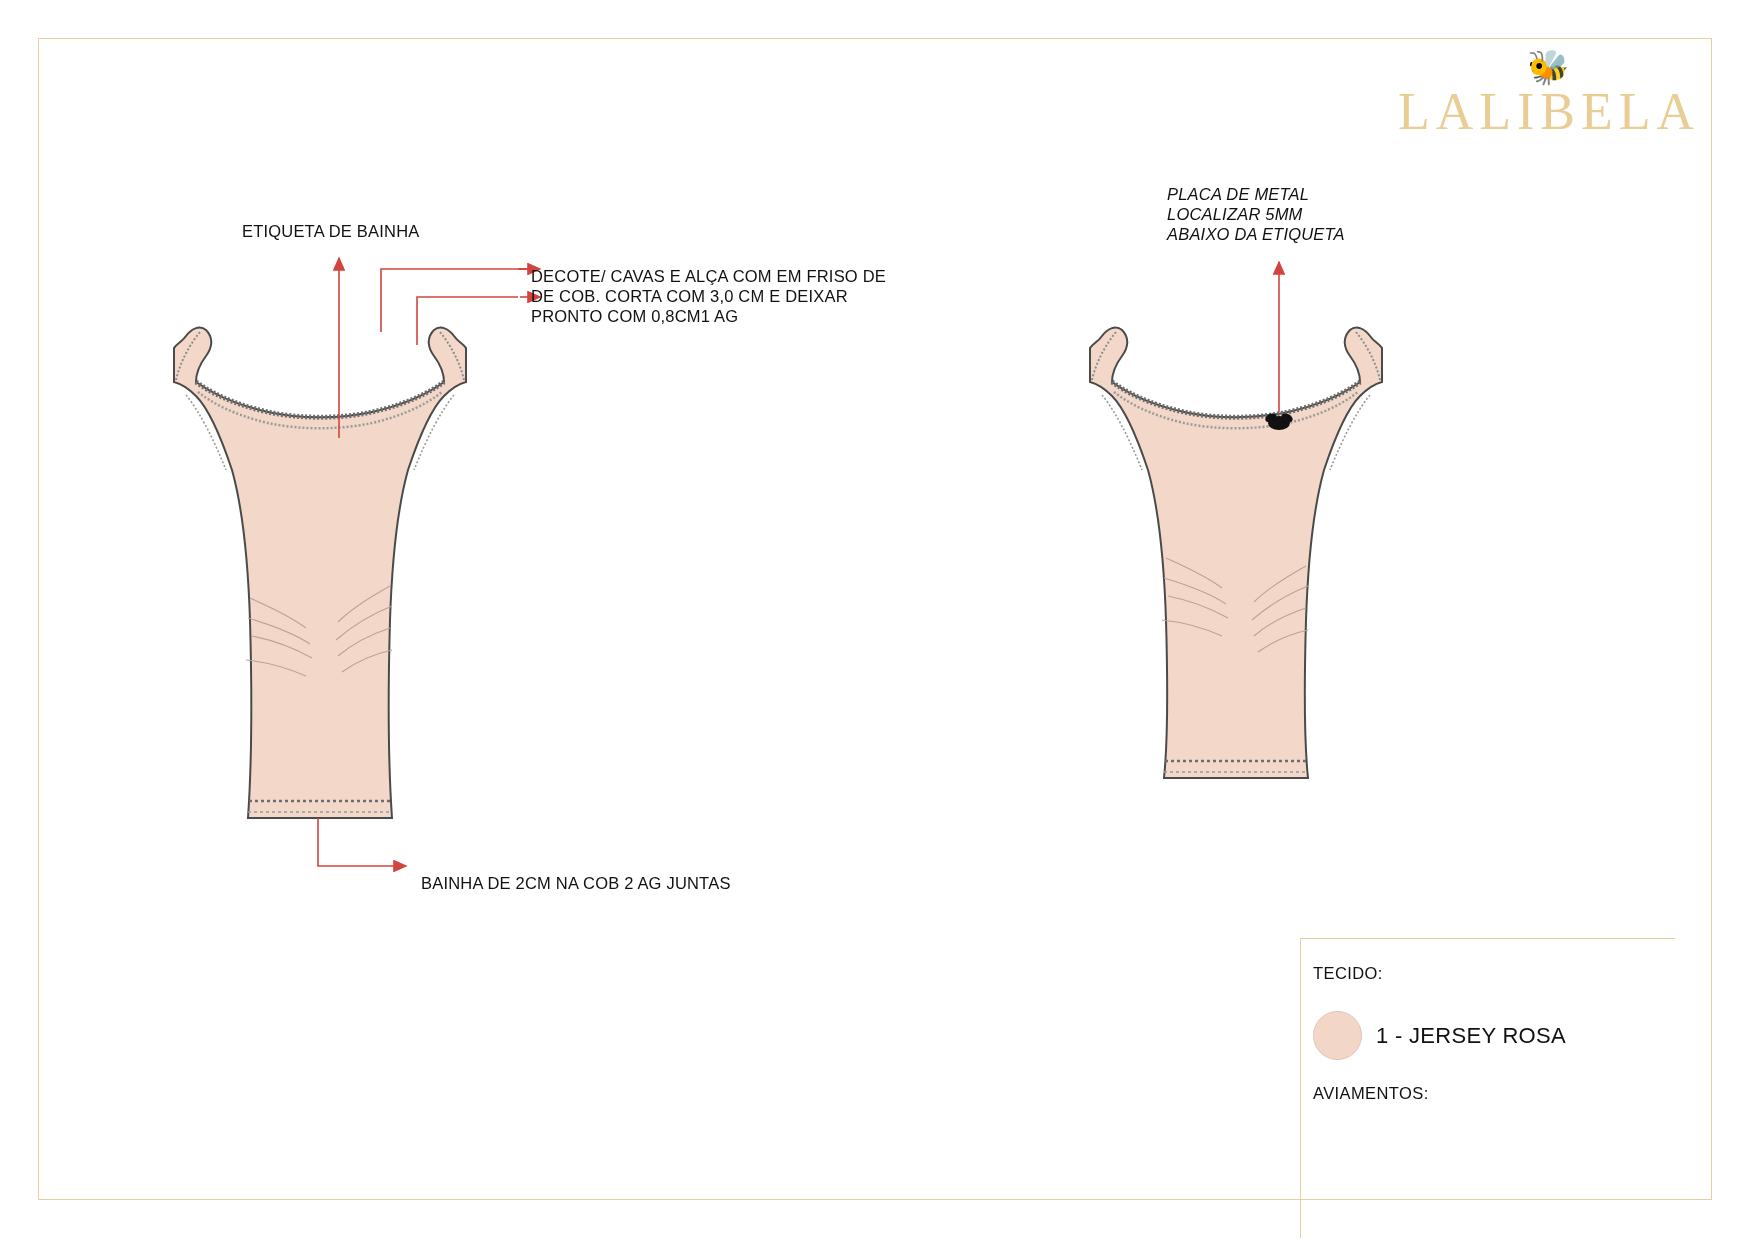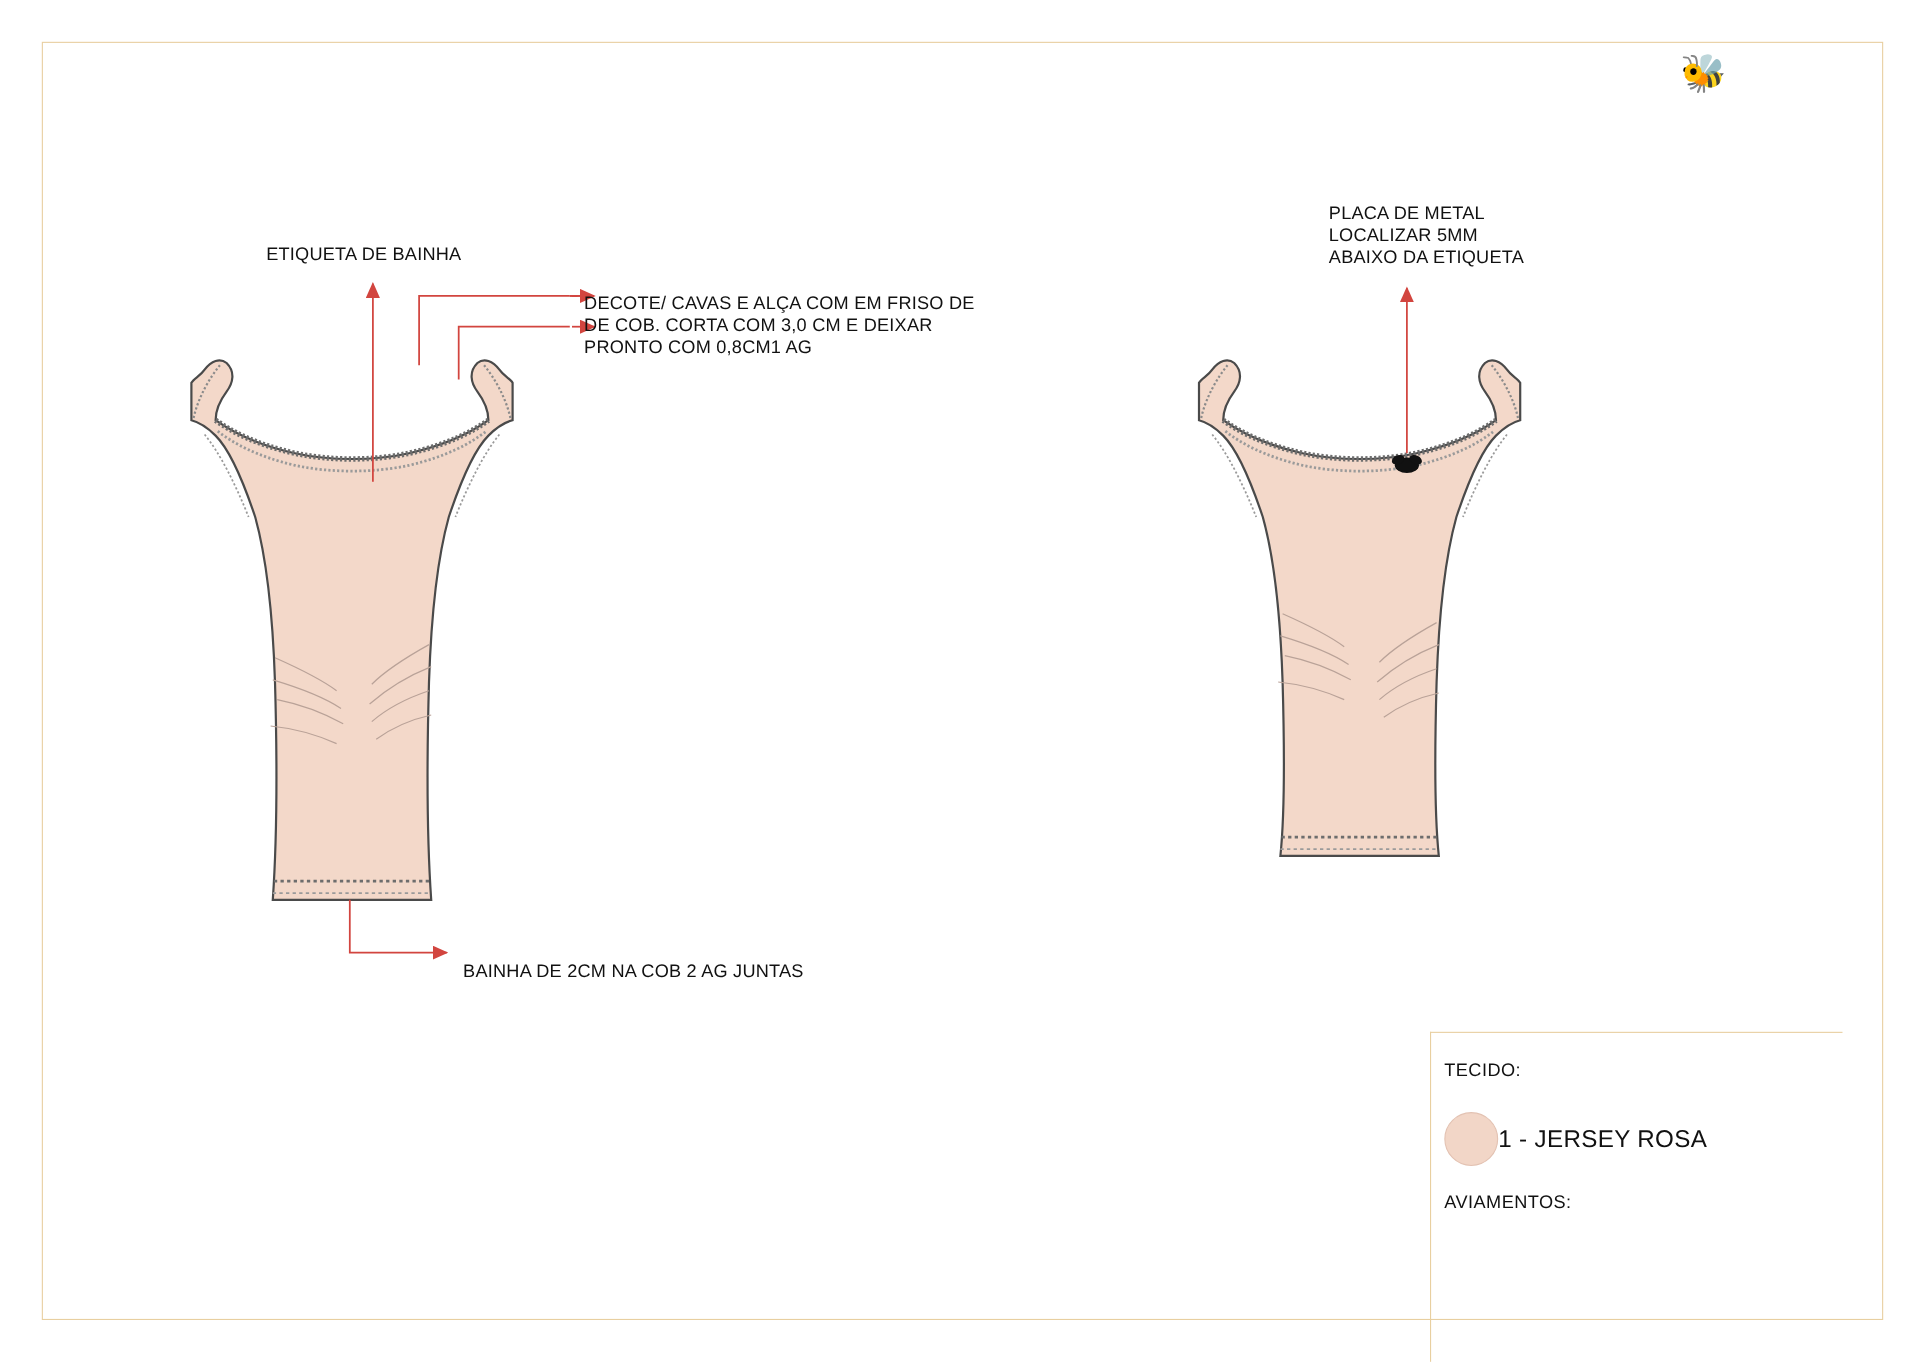--- a/index.html
+++ b/index.html
@@ -104,6 +104,7 @@
 
 <div class="brand">
   <div class="brand-bee">🐝</div>
+  <div class="brand-word">LALIBELA</div>
 </div>
 
 <svg class="art" viewBox="0 0 1754 1240" xmlns="http://www.w3.org/2000/svg">

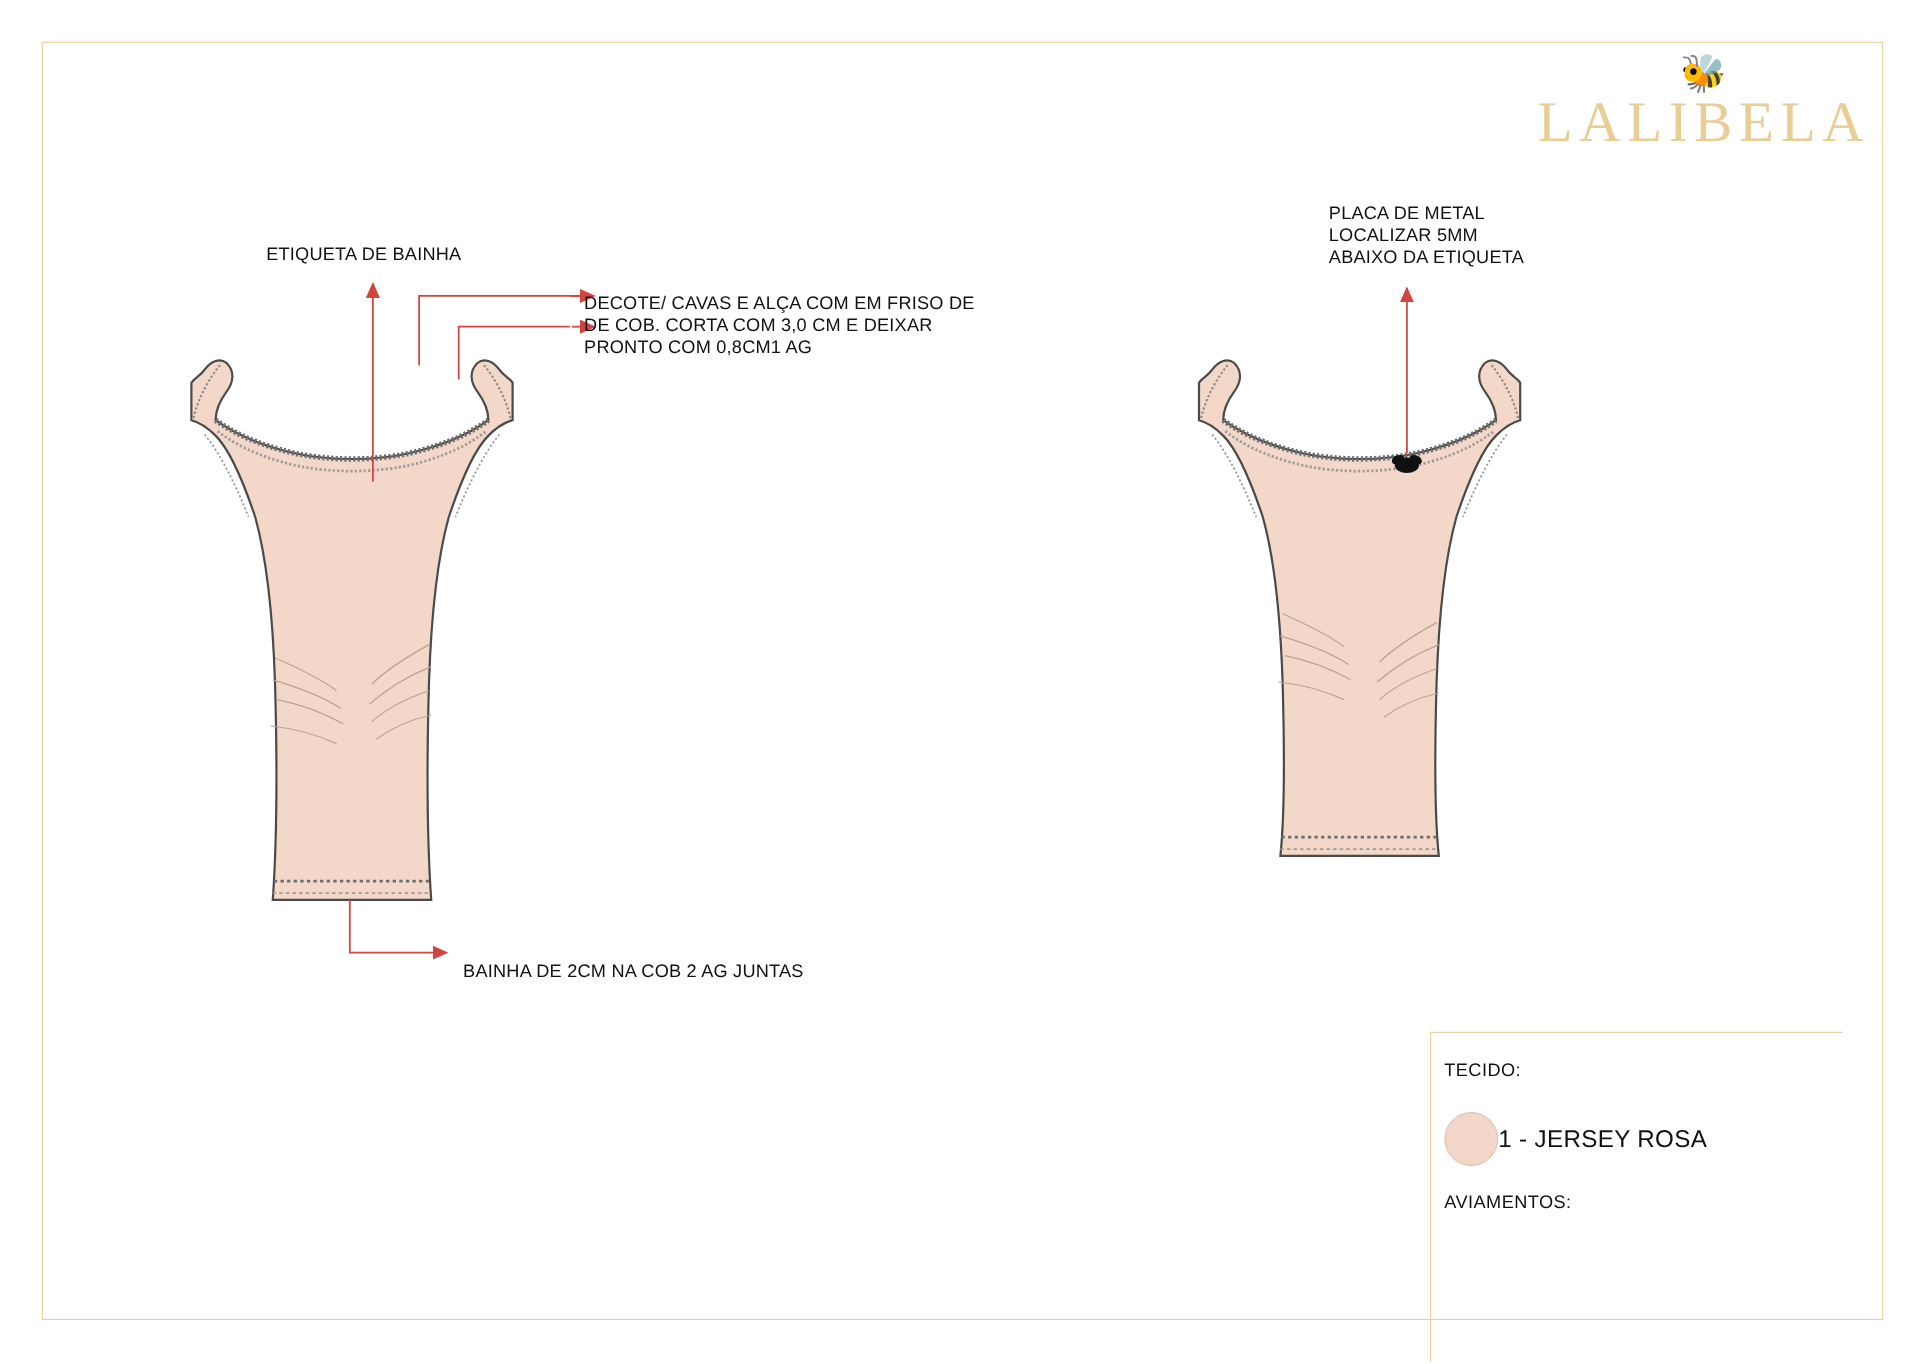--- a/index.html
+++ b/index.html
@@ -56,7 +56,7 @@
   #note-etiqueta { left: 242px; top: 221px; }
   #note-decote   { left: 531px; top: 266px; }
   #note-bainha   { left: 421px; top: 873px; }
-  #note-placa    { left: 1208px; top: 184px; }
+  #note-placa    { left: 1167px; top: 184px; font-style: italic; }
 
   .legend {
     position: absolute;

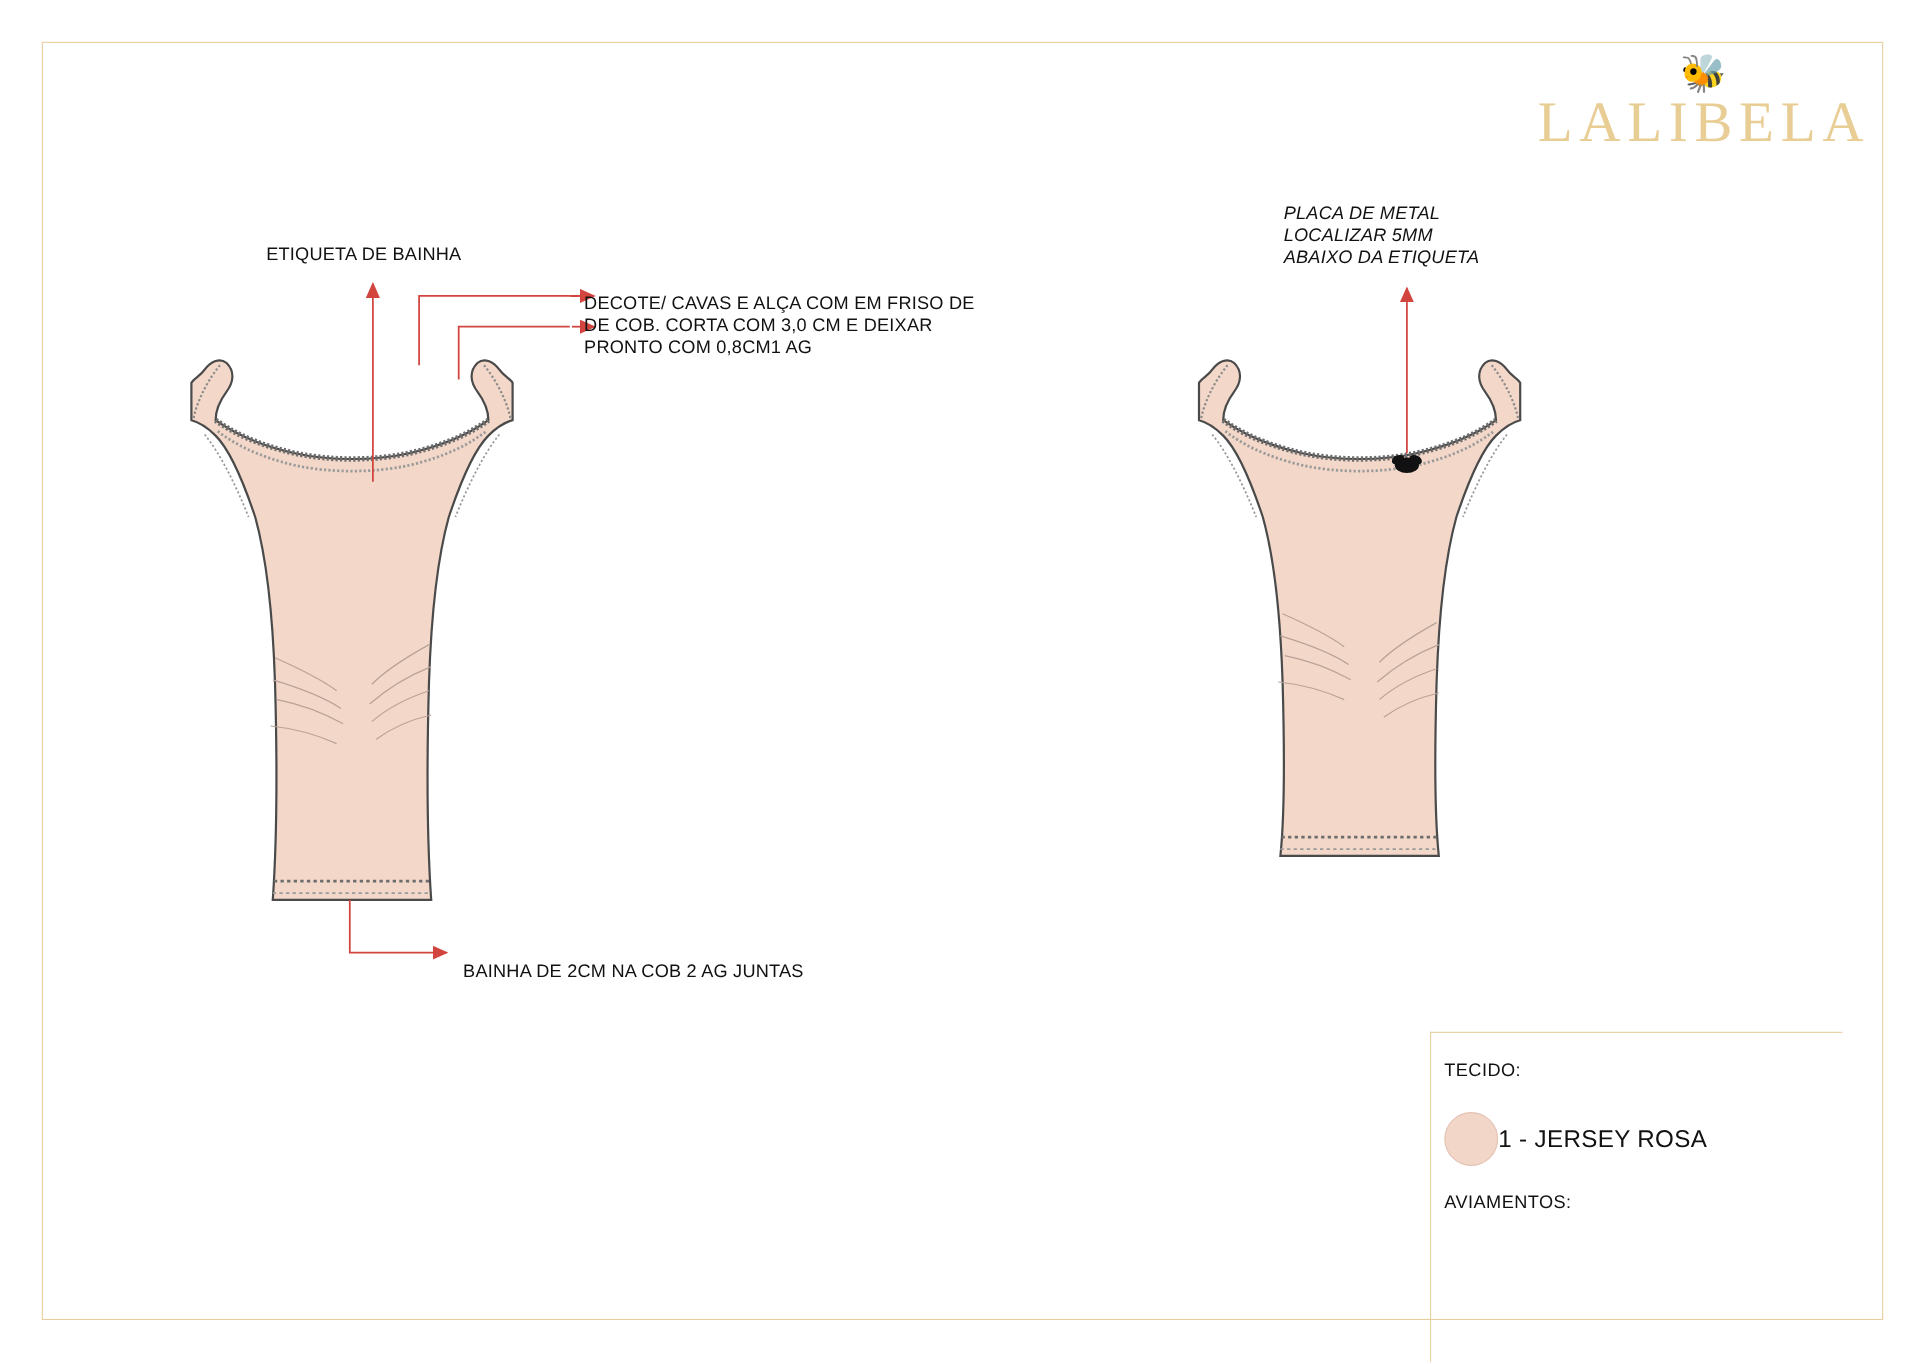--- a/index.html
+++ b/index.html
@@ -91,6 +91,7 @@
     border: 1px solid #e3c2b2;
   }
   .swatch-text {
+    margin-left: 14px;
     font-size: 22px;
     color: #111;
     letter-spacing: 0.3px;

